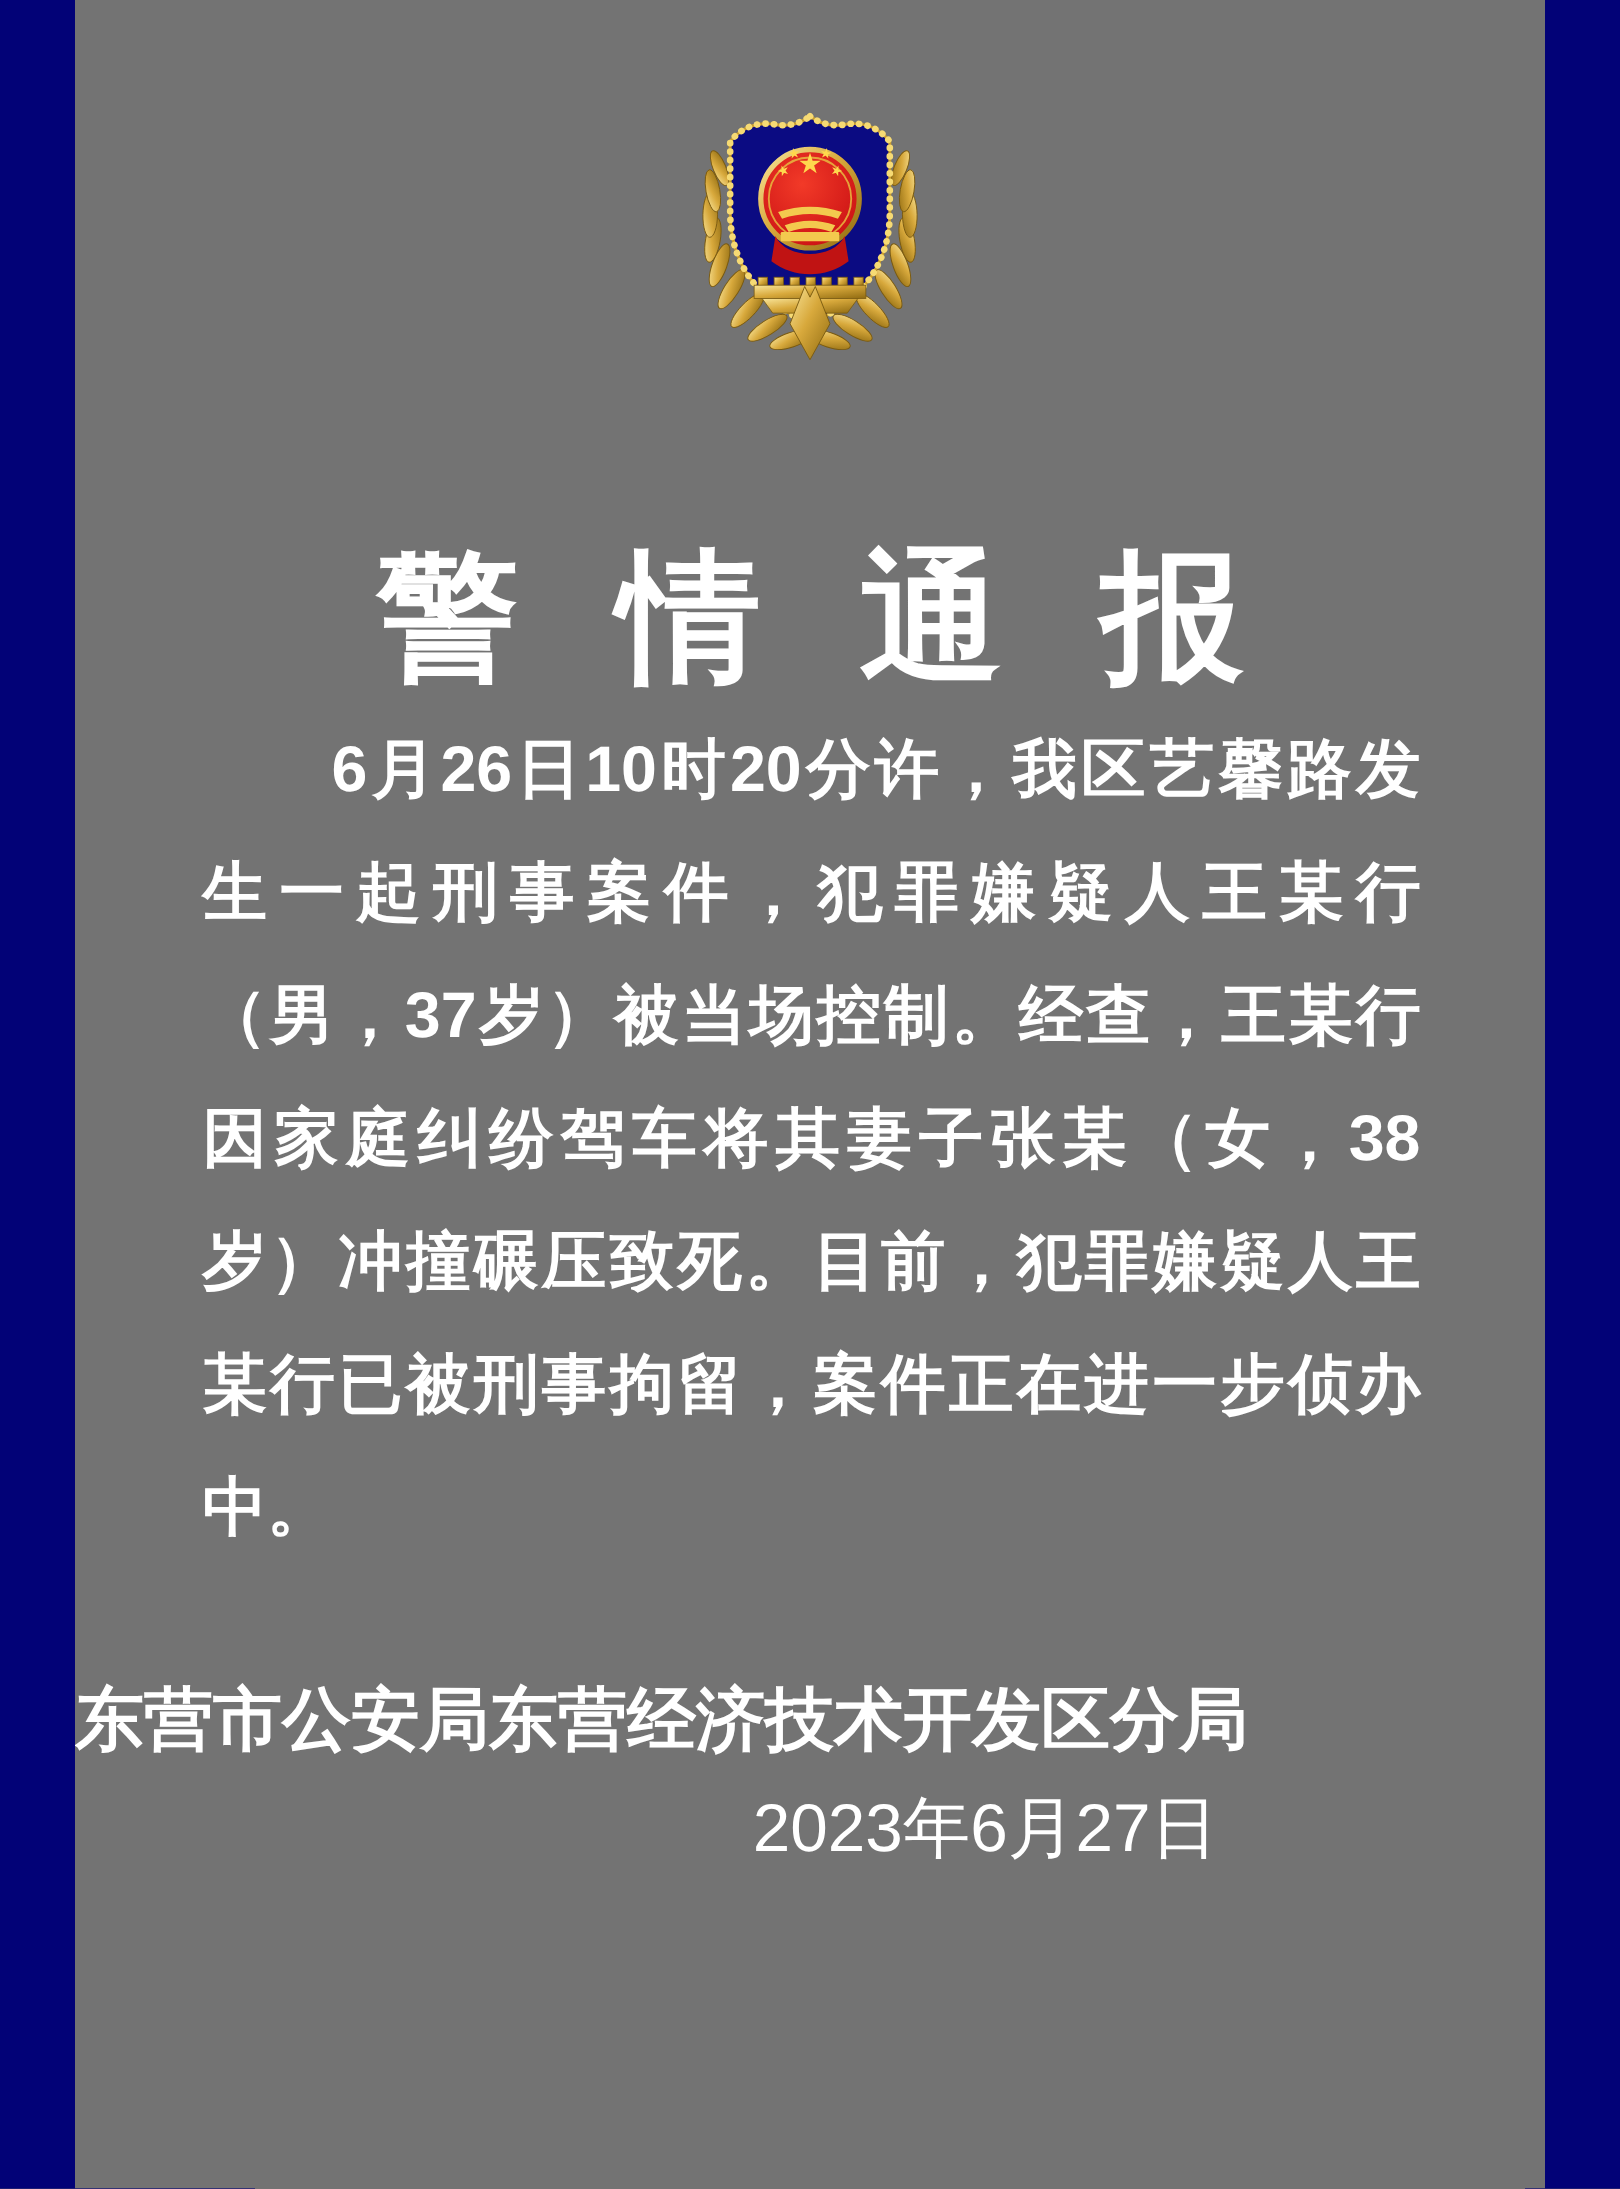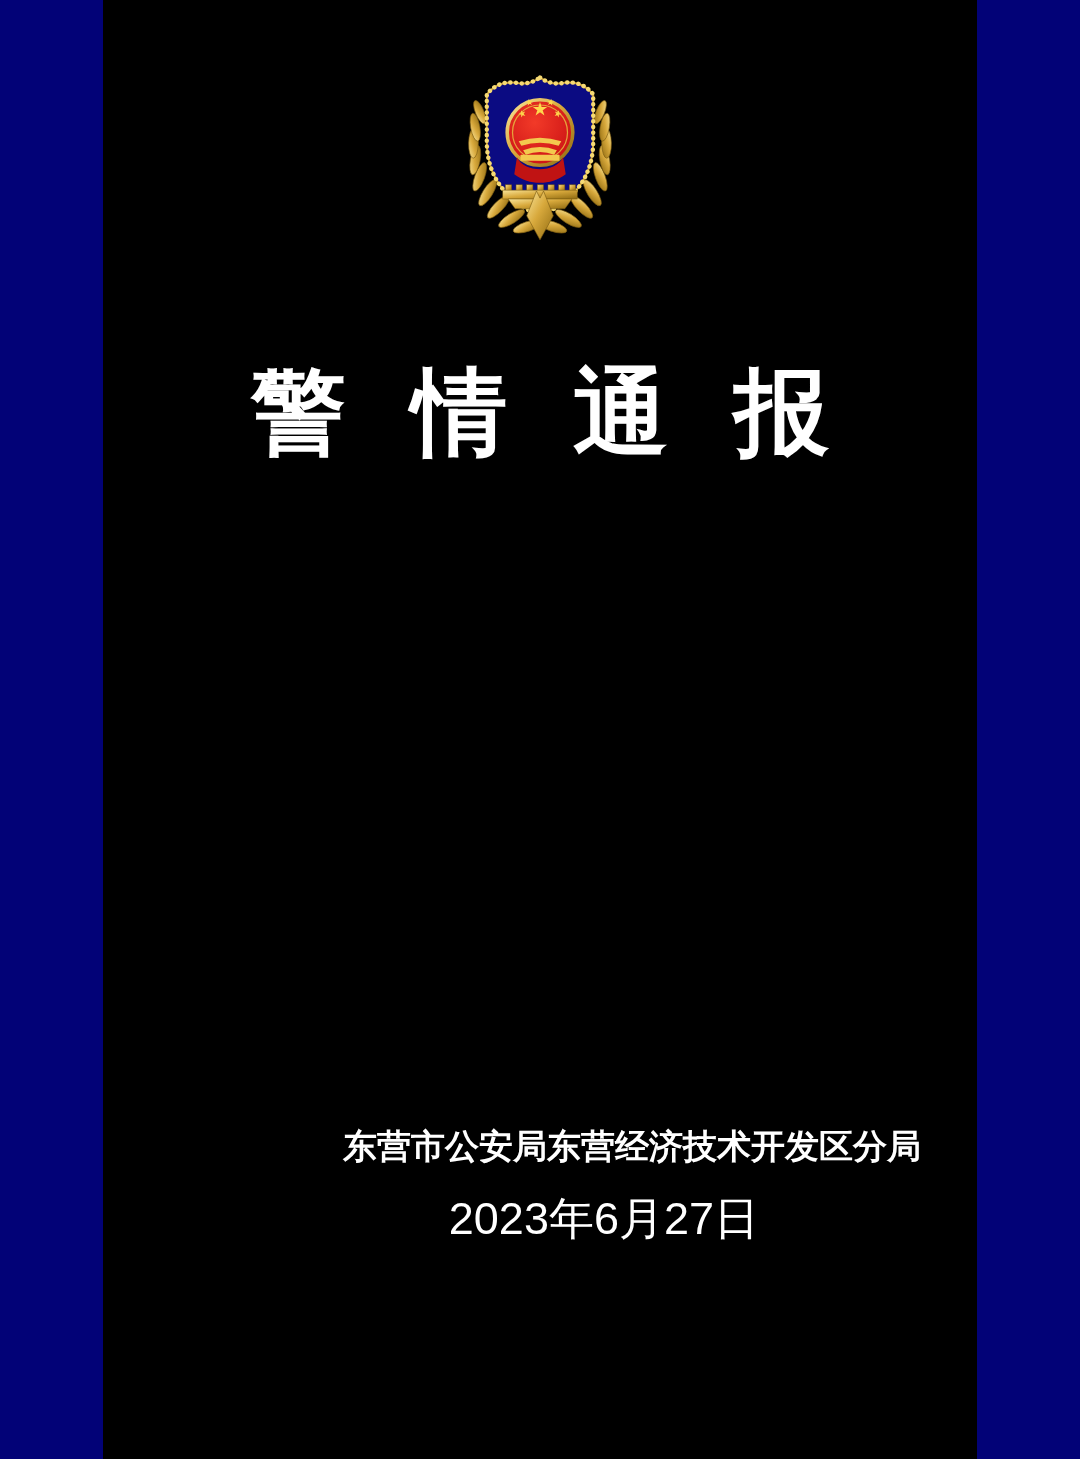--- a/index.html
+++ b/index.html
@@ -5,10 +5,10 @@
   html, body { margin: 0; padding: 0; background: #020277; }
   .page {
     position: relative;
-    width: 874px;
+    width: 980px;
     height: 1459px;
     margin: 0 auto;
-    background: #000000;
+    background: #737373;
     overflow: hidden;
     font-family: "Liberation Sans", "DejaVu Sans", sans-serif;
     color: #ffffff;

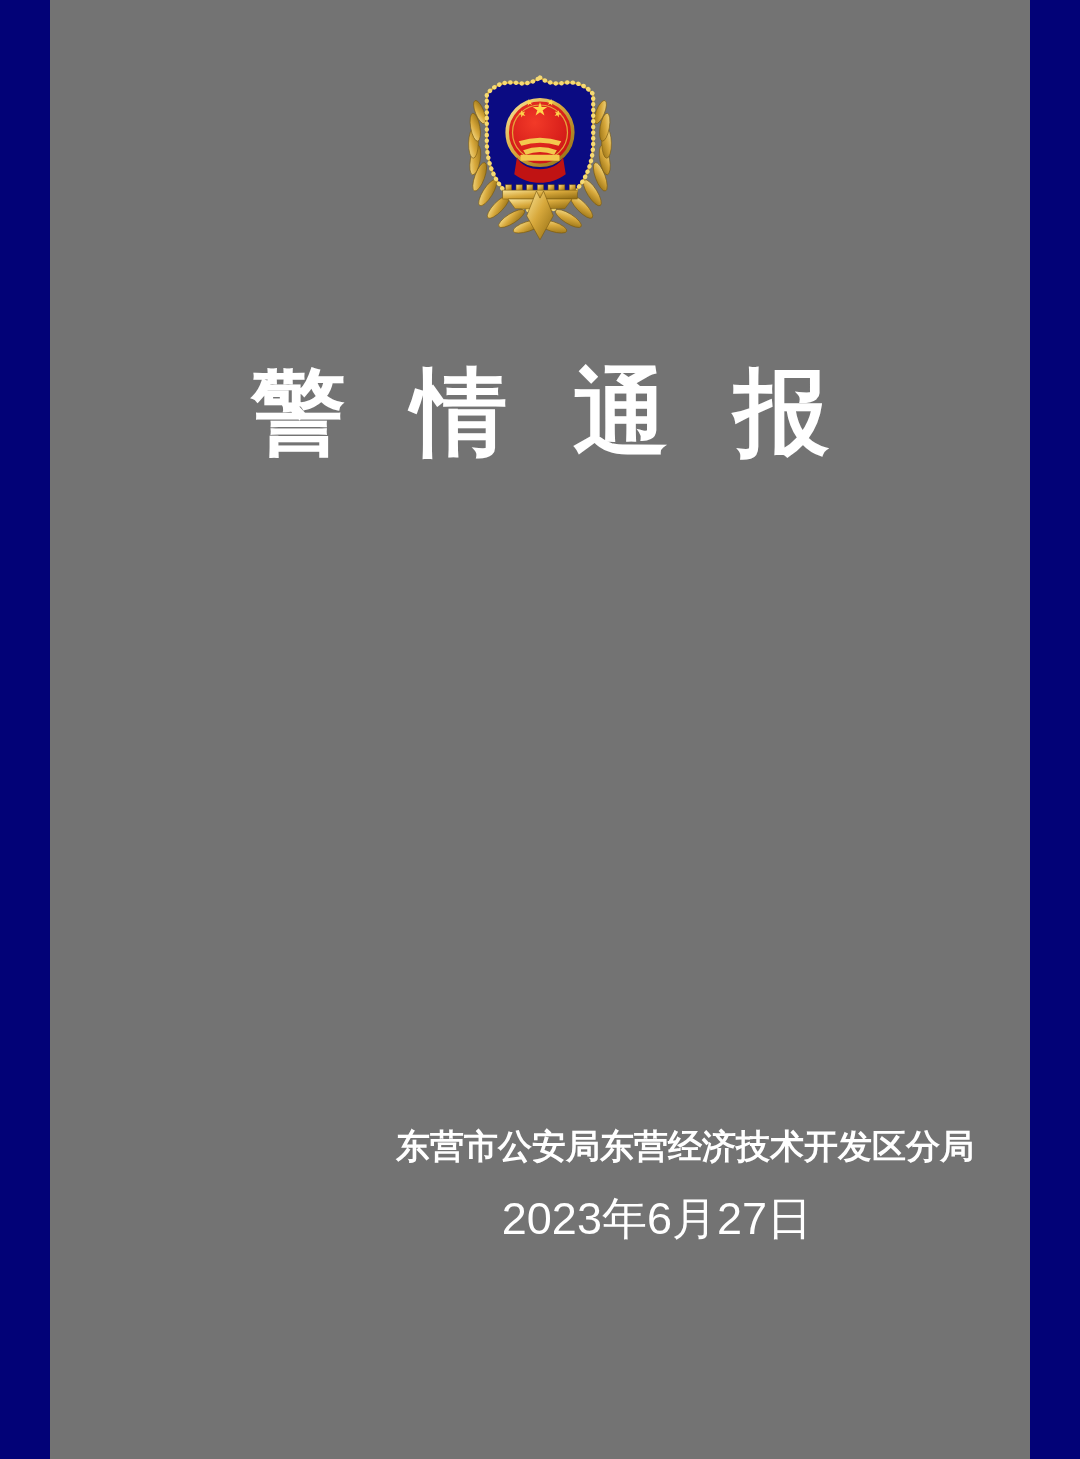--- a/index.html
+++ b/index.html
@@ -161,6 +161,7 @@
 
   <h1 class="notice-title">警情通报</h1>
 
+  <p class="notice-body">6月26日10时20分许，我区艺馨路发生一起刑事案件，犯罪嫌疑人王某行（男，37岁）被当场控制。经查，王某行因家庭纠纷驾车将其妻子张某（女，38岁）冲撞碾压致死。目前，犯罪嫌疑人王某行已被刑事拘留，案件正在进一步侦办中。</p>
 
   <div class="footer-agency">东营市公安局东营经济技术开发区分局</div>
   <div class="footer-date">2023年6月27日</div>

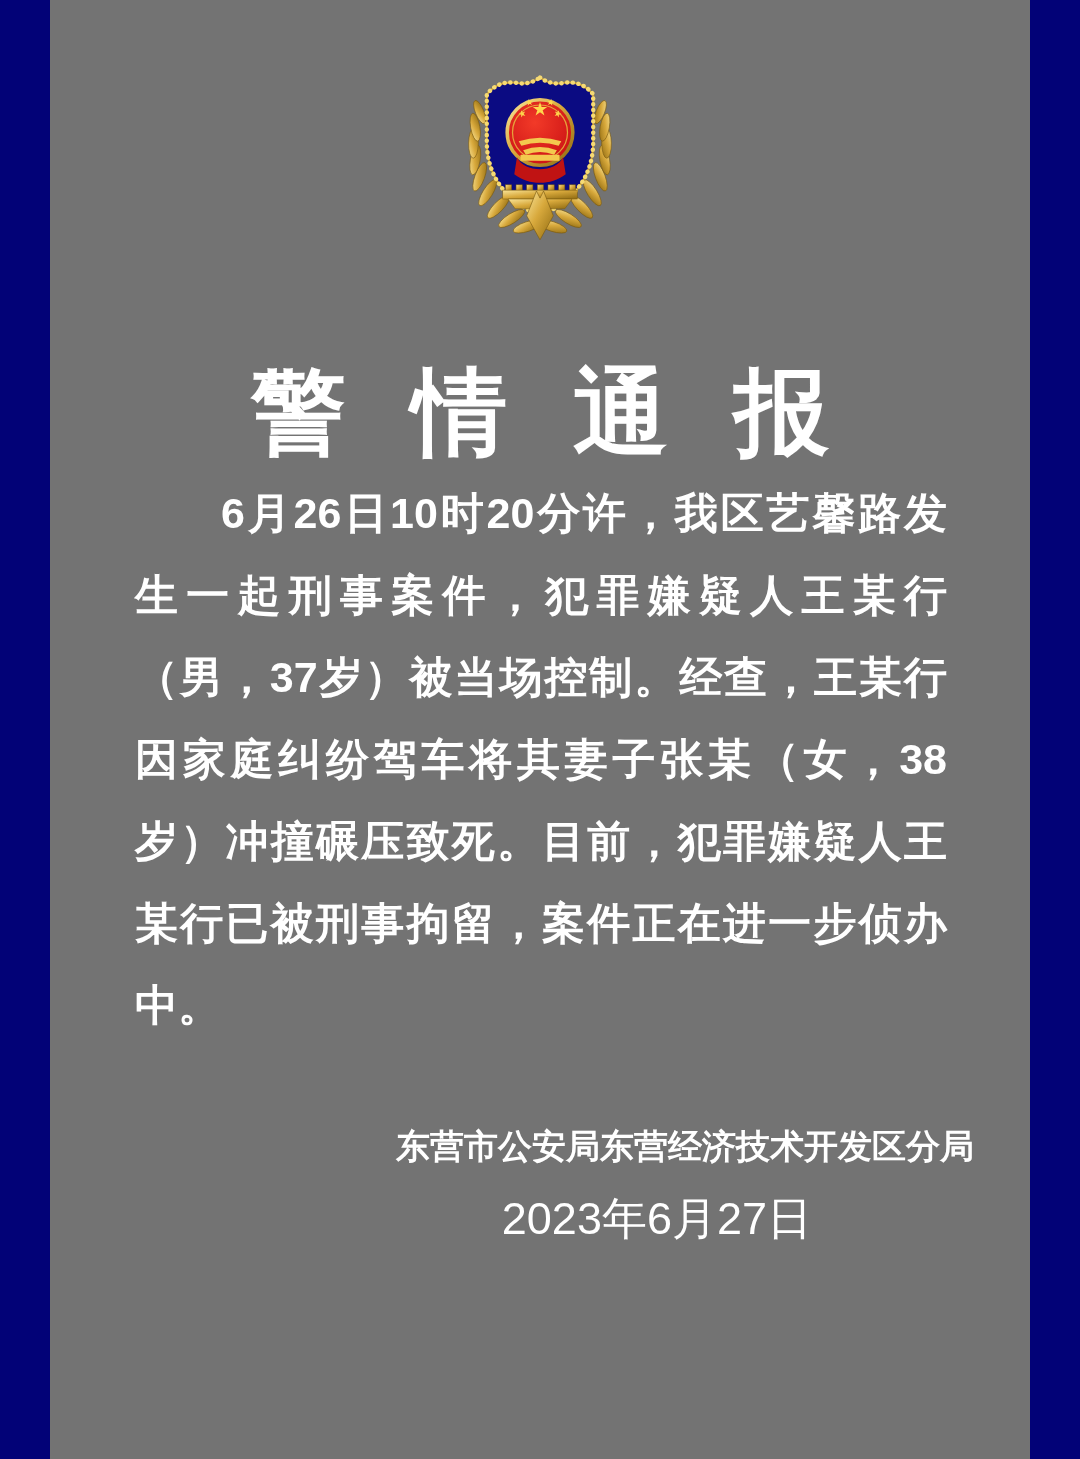--- a/index.html
+++ b/index.html
@@ -55,8 +55,7 @@
     top: 1105px;
     left: 0;
     right: 56px;
-    text-align: right;
-    font-size: 34px;
+    font-size: 46px;
     line-height: 82px;
     font-weight: 700;
     color: #ffffff;

